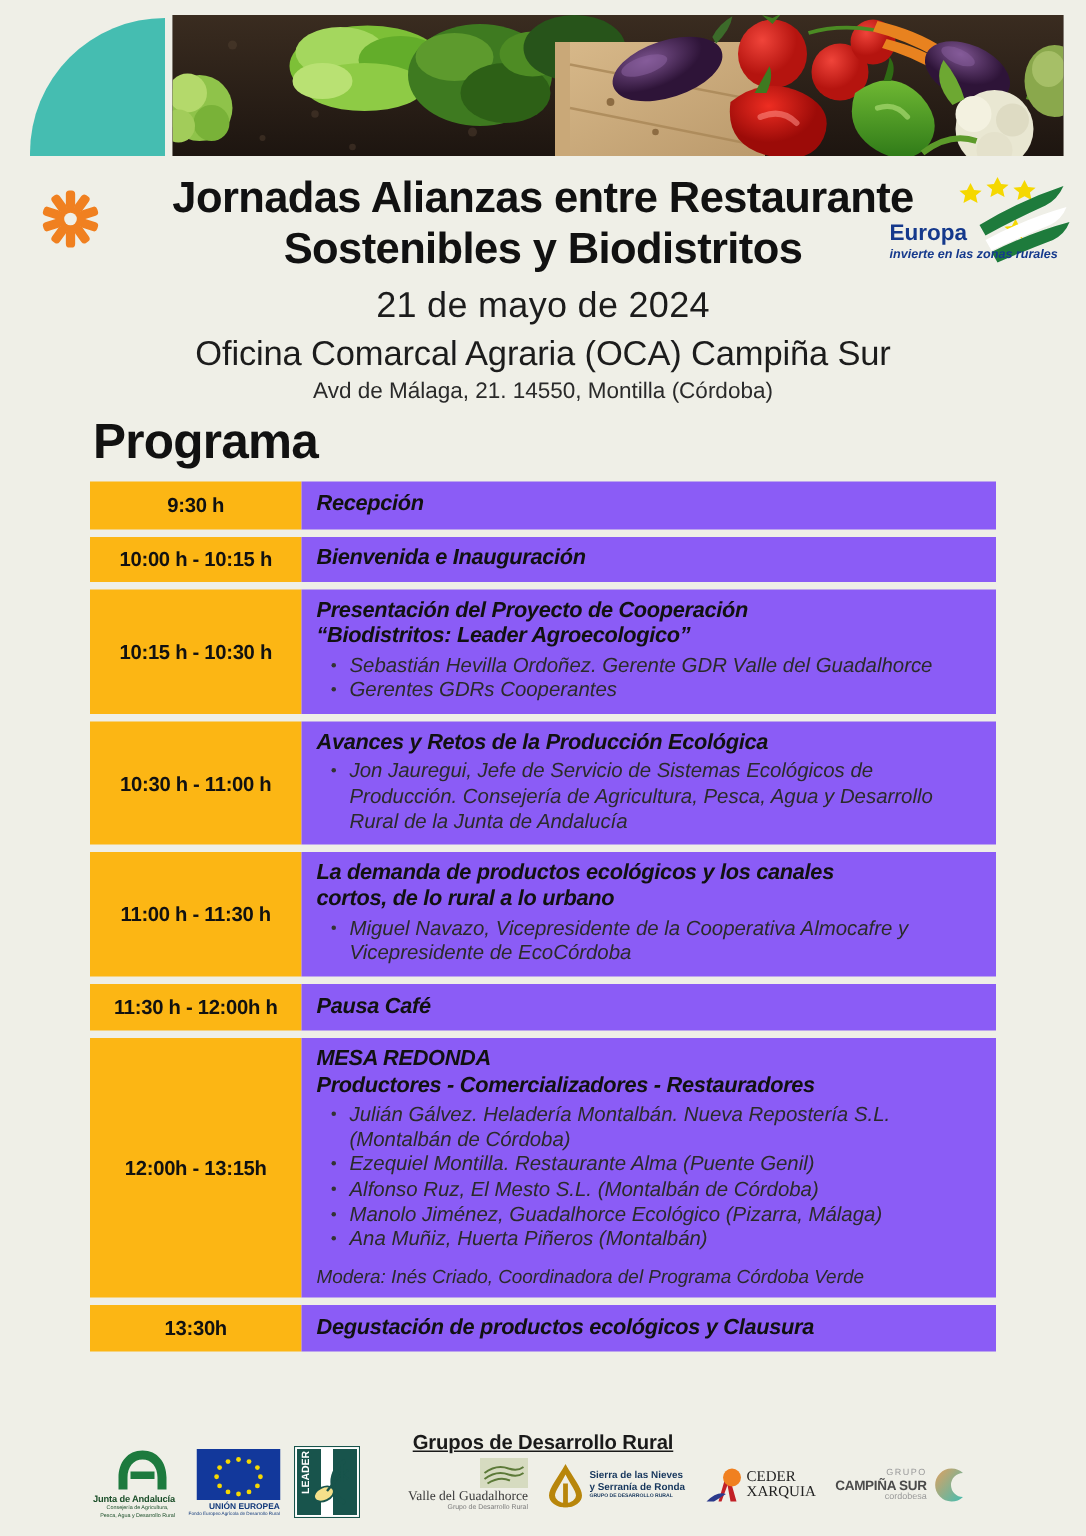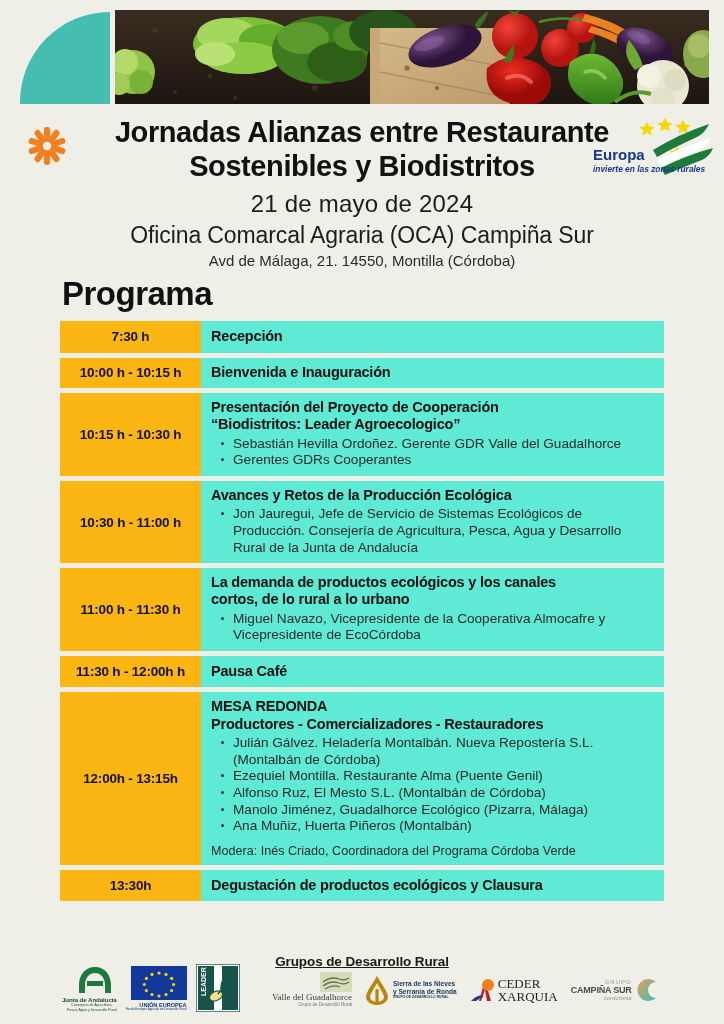--- a/index.html
+++ b/index.html
@@ -371,7 +371,7 @@
 
 <div class="program">
     <div class="prow">
-      <div class="time-cell">7:30 h</div>
+      <div class="time-cell">9:30 h</div>
       <div class="desc-cell compact">
         <div class="desc-title">
           <span class="ln">Recepción</span>

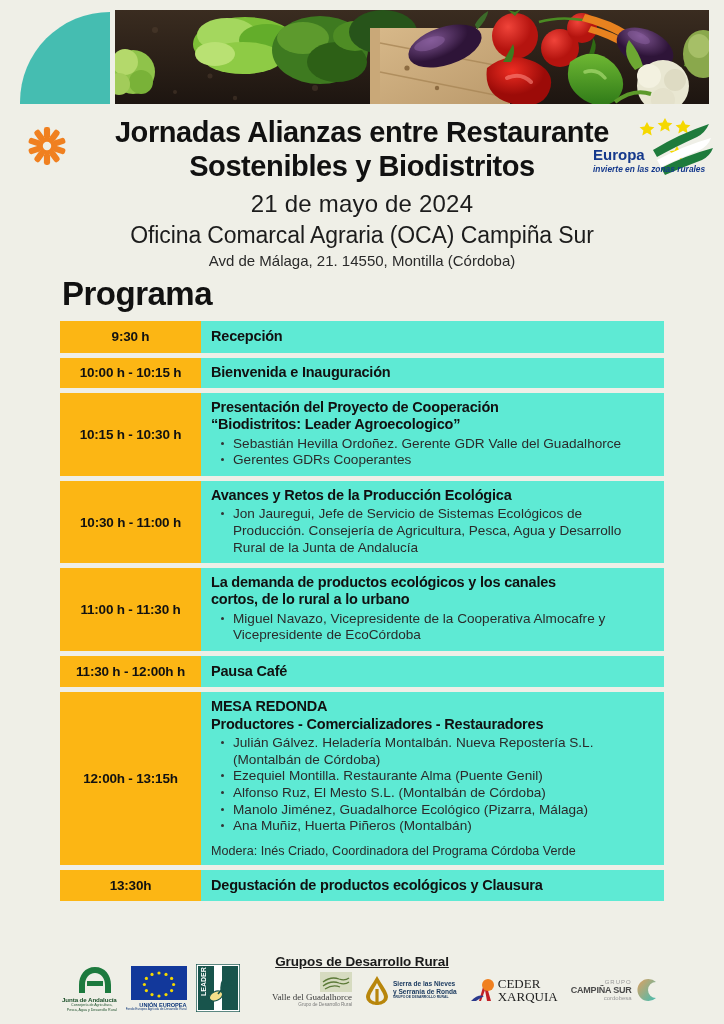--- a/index.html
+++ b/index.html
@@ -93,9 +93,10 @@
   }
   .desc-cell{
     flex:1;
-    background:#5eead4;
+    background:#8b5cf6;
     padding:6px 10px 7px 10px;
     box-sizing:border-box;
+    font-style:italic;
   }
   .desc-cell.compact{padding:7px 10px 7px 10px;display:flex;align-items:center;}
   .desc-title{

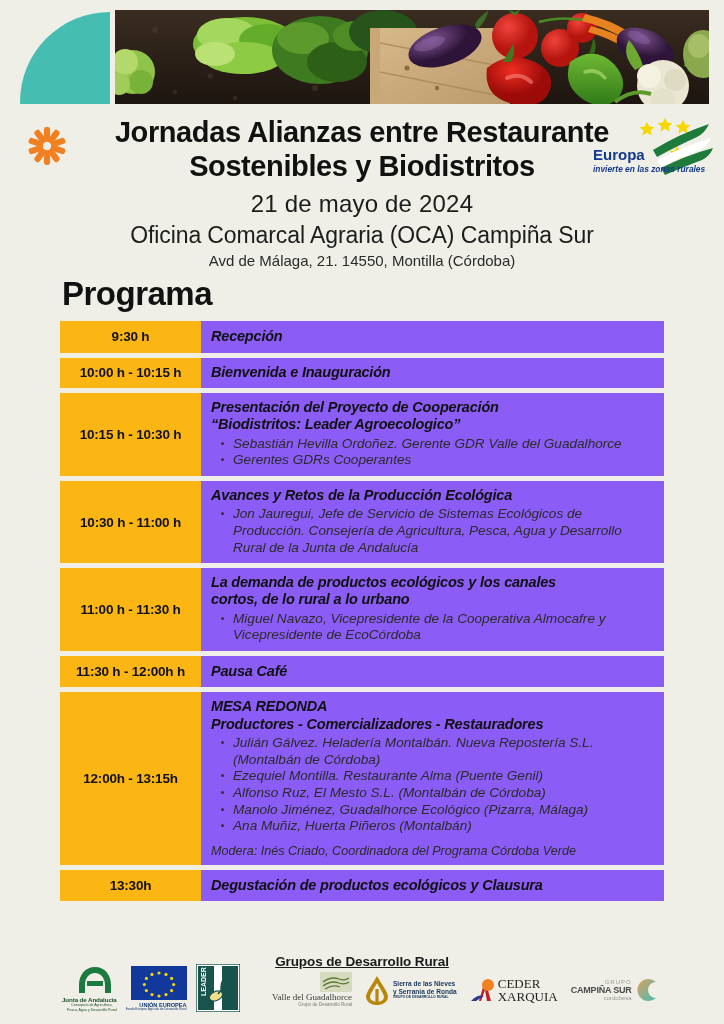--- a/index.html
+++ b/index.html
@@ -156,7 +156,7 @@
   .logo-sub{font-size:3.6px;color:#1c4f2a;line-height:1.25;text-align:center;}
   .vg-name{font-size:9px;color:#3a3a3a;font-family:"Liberation Serif",serif;}
   .vg-sub{font-size:4.6px;color:#7a7a7a;}
-  .ceder-a{font-size:13px;color:#222;font-family:"Liberation Serif",serif;line-height:1.0;}
+  .ceder-a{font-size:10px;color:#222;font-family:"Liberation Serif",serif;line-height:1.0;}
   .cs-top{font-size:6px;color:#9a9a9a;letter-spacing:1px;}
   .cs-mid{font-size:9px;font-weight:bold;color:#4a4a4a;letter-spacing:-0.2px;}
   .cs-bot{font-size:6px;color:#9a9a9a;}

